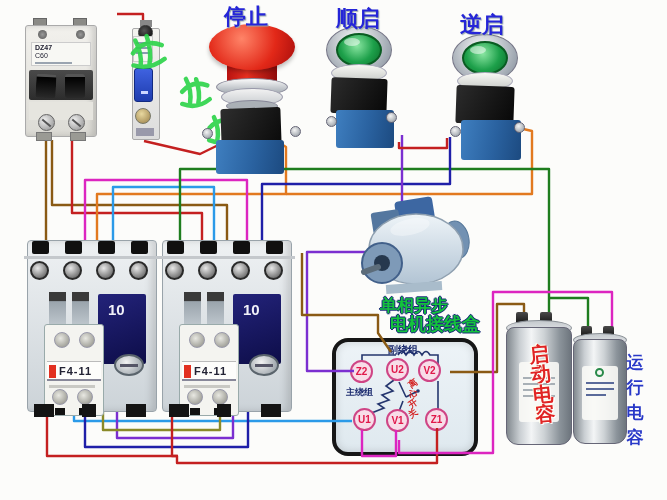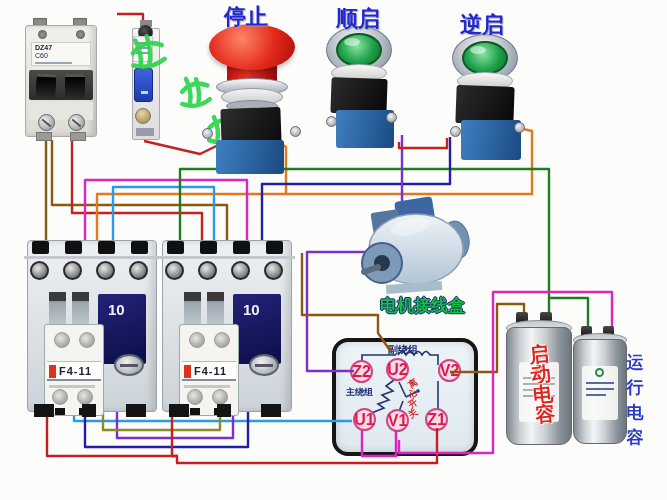--- a/index.html
+++ b/index.html
@@ -372,7 +372,7 @@
     <ellipse cx="58" cy="34" rx="20" ry="8" fill="#ffffff" opacity="0.35" transform="rotate(-12 58 34)"></ellipse>
   </svg>
 
-  <div class="toplabel mlabel" style="left:380px;top:294px;font-size:17px;">电机接线盒</div>
+  <div class="toplabel mlabel" style="left:380px;top:294px;font-size:17px;">单相异步</div>
 
   <div class="comp cap cap1">
     <div class="nub" style="left:10px;top:2px;"></div>

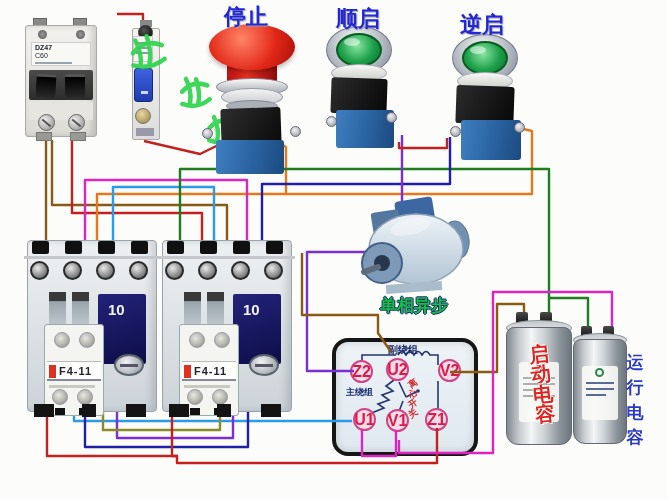--- a/index.html
+++ b/index.html
@@ -373,6 +373,7 @@
   </svg>
 
   <div class="toplabel mlabel" style="left:380px;top:294px;font-size:17px;">单相异步</div>
+  <div class="toplabel mlabel" style="left:390px;top:312px;font-size:18px;">电机接线盒</div>
 
   <div class="comp cap cap1">
     <div class="nub" style="left:10px;top:2px;"></div>

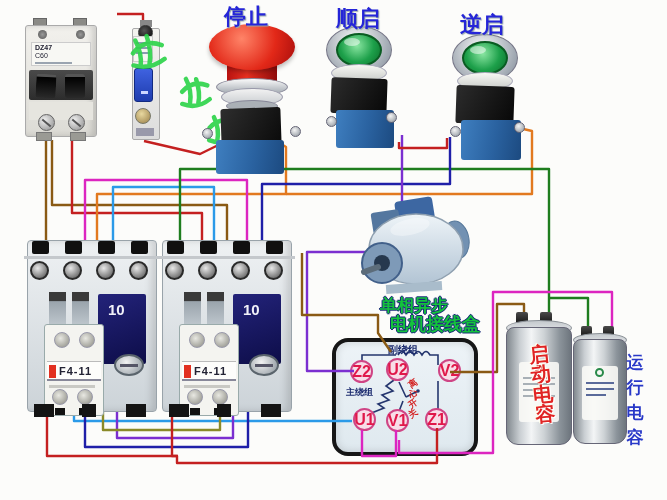--- a/index.html
+++ b/index.html
@@ -116,7 +116,7 @@
         background:linear-gradient(180deg,#edf3f7,#dfe9ef);box-shadow:inset 0 0 8px rgba(0,0,0,.15);}
   .tb-lab{position:absolute;font-weight:bold;color:#1a2a6e;}
   .term{position:absolute;width:23px;height:23px;border-radius:50%;background:#f8dde8;border:2px solid #cf4585;
-        color:#e0184a;font-size:16px;font-weight:bold;display:flex;align-items:center;justify-content:center;z-index:12;}
+        color:#e0184a;font-size:10px;font-weight:bold;display:flex;align-items:center;justify-content:center;z-index:12;}
   .cfsw{position:absolute;left:72px;top:35px;width:14px;color:#d42424;font-weight:bold;font-size:9px;}
   .cfsw .vchar{transform:rotate(-36deg);line-height:10px;}
 

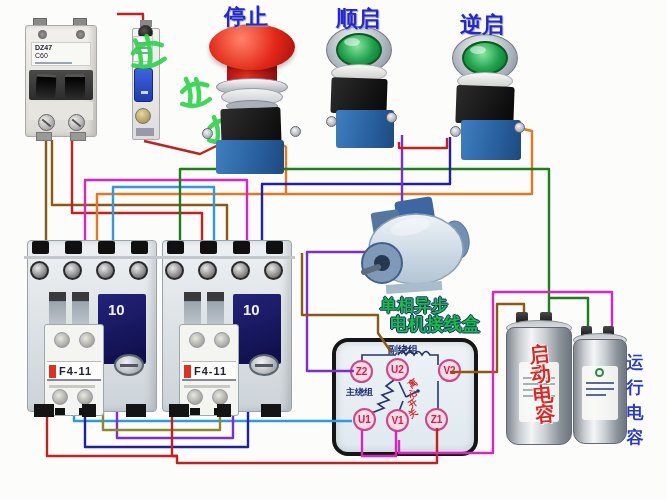--- a/index.html
+++ b/index.html
@@ -192,7 +192,7 @@
       </div>
     <div class="term" style="left:14px;top:18px;">Z2</div>
     <div class="term" style="left:50px;top:16px;">U2</div>
-    <div class="term" style="left:102px;top:17px;">V2</div>
+    <div class="term" style="left:82px;top:17px;">V2</div>
     <div class="term" style="left:17px;top:66px;">U1</div>
     <div class="term" style="left:50px;top:67px;">V1</div>
     <div class="term" style="left:89px;top:66px;">Z1</div>

